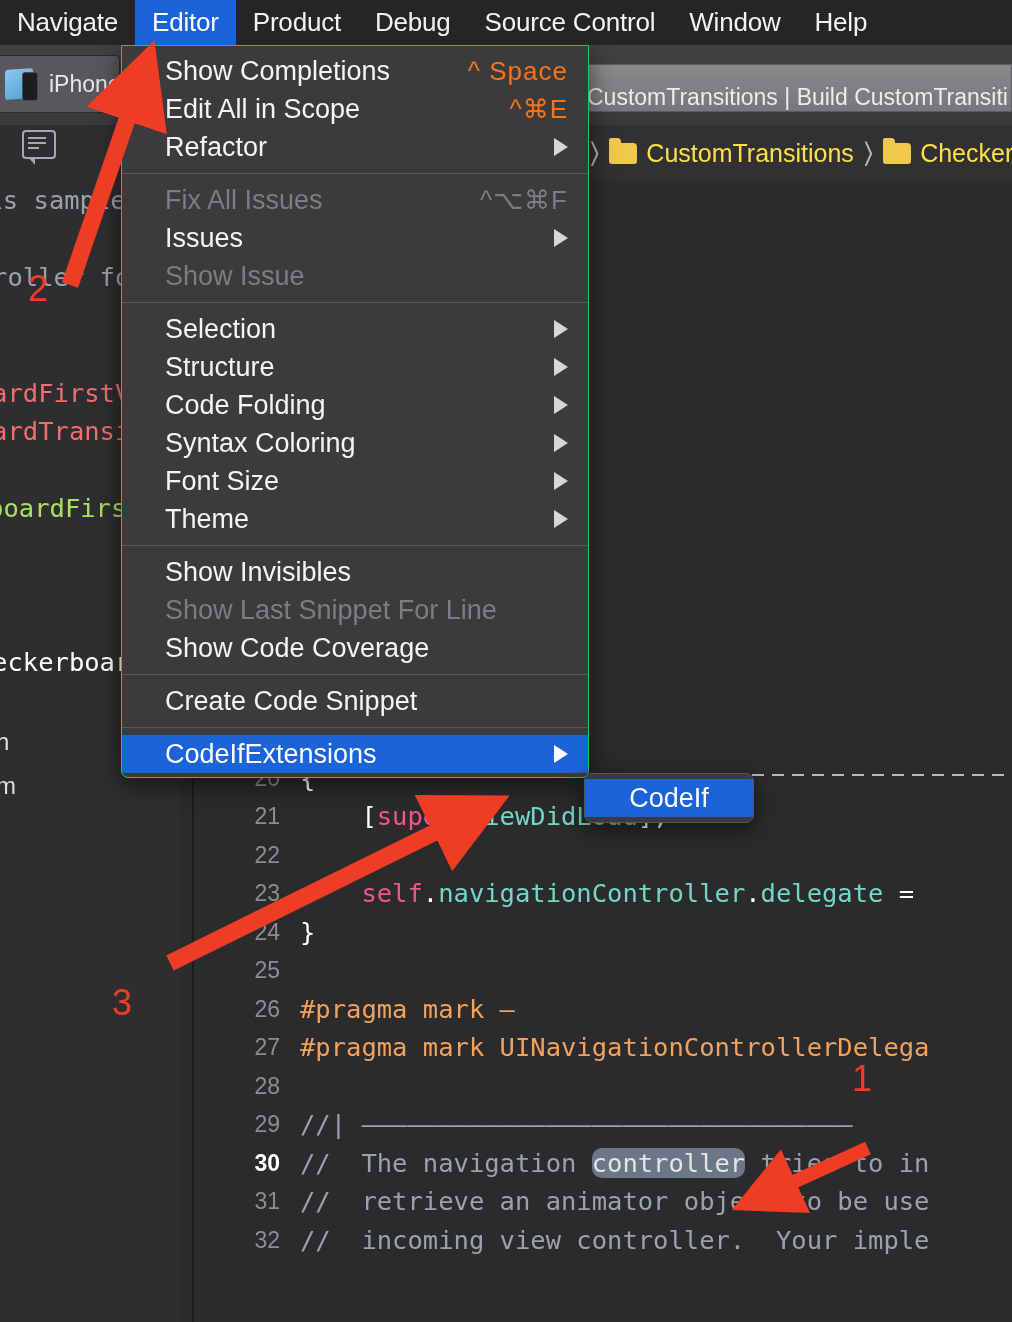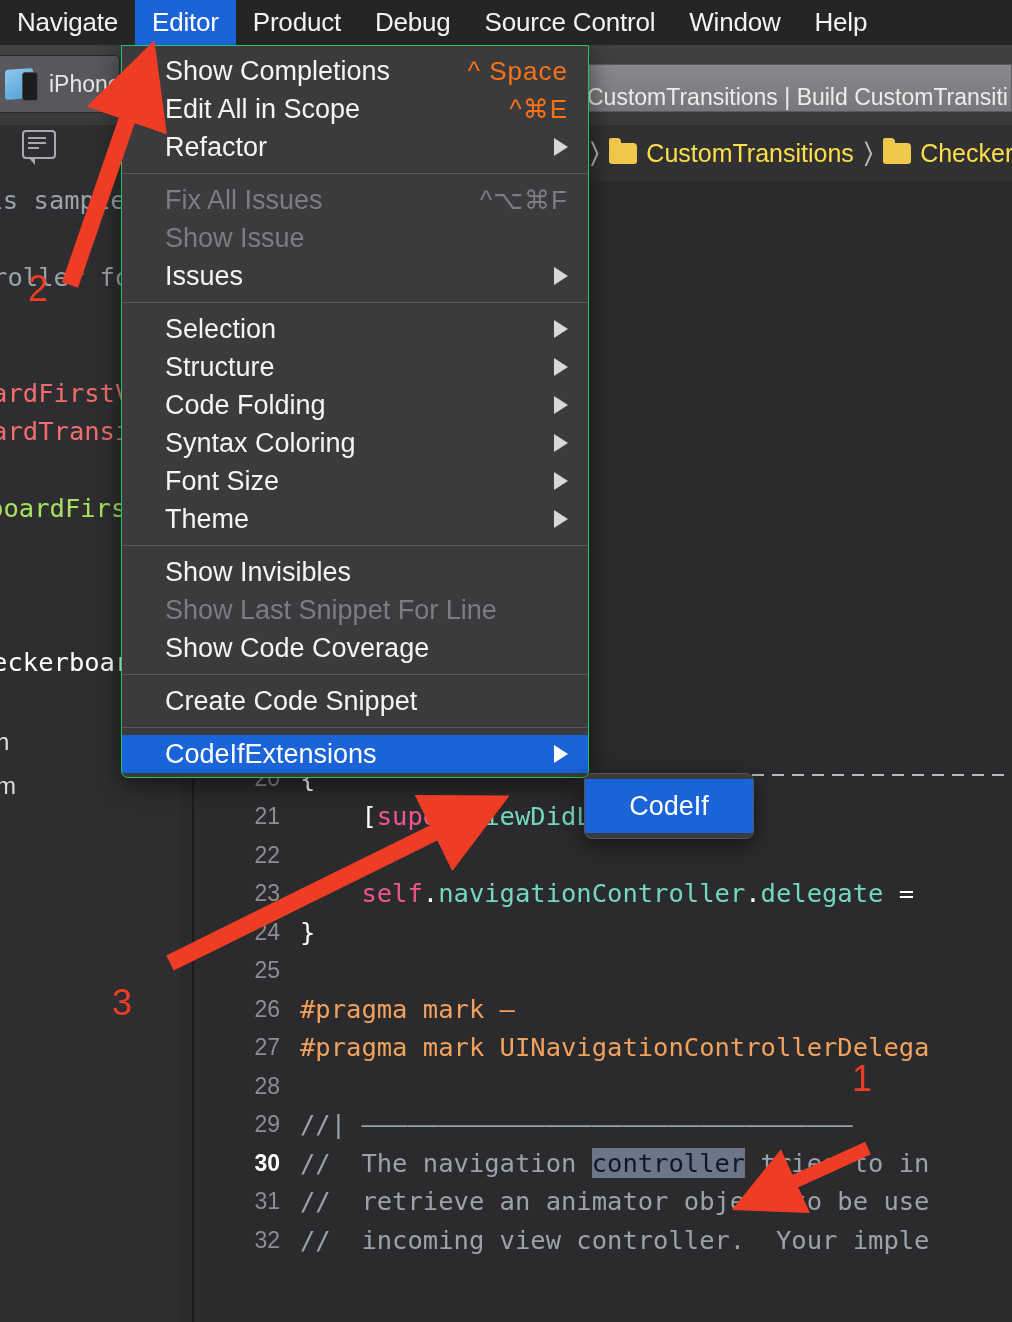--- a/index.html
+++ b/index.html
@@ -363,12 +363,12 @@
         <span class="lbl">Fix All Issues</span>
         <span class="key">^⌥⌘F</span>
       </div>
+      <div class="mi">
+        <span class="lbl">Issues</span>
+        <span class="arrow"></span>
+      </div>
       <div class="mi dim">
         <span class="lbl">Show Issue</span>
-      </div>
-      <div class="mi">
-        <span class="lbl">Issues</span>
-        <span class="arrow"></span>
       </div>
       <div class="msep"></div>
       <div class="mi">

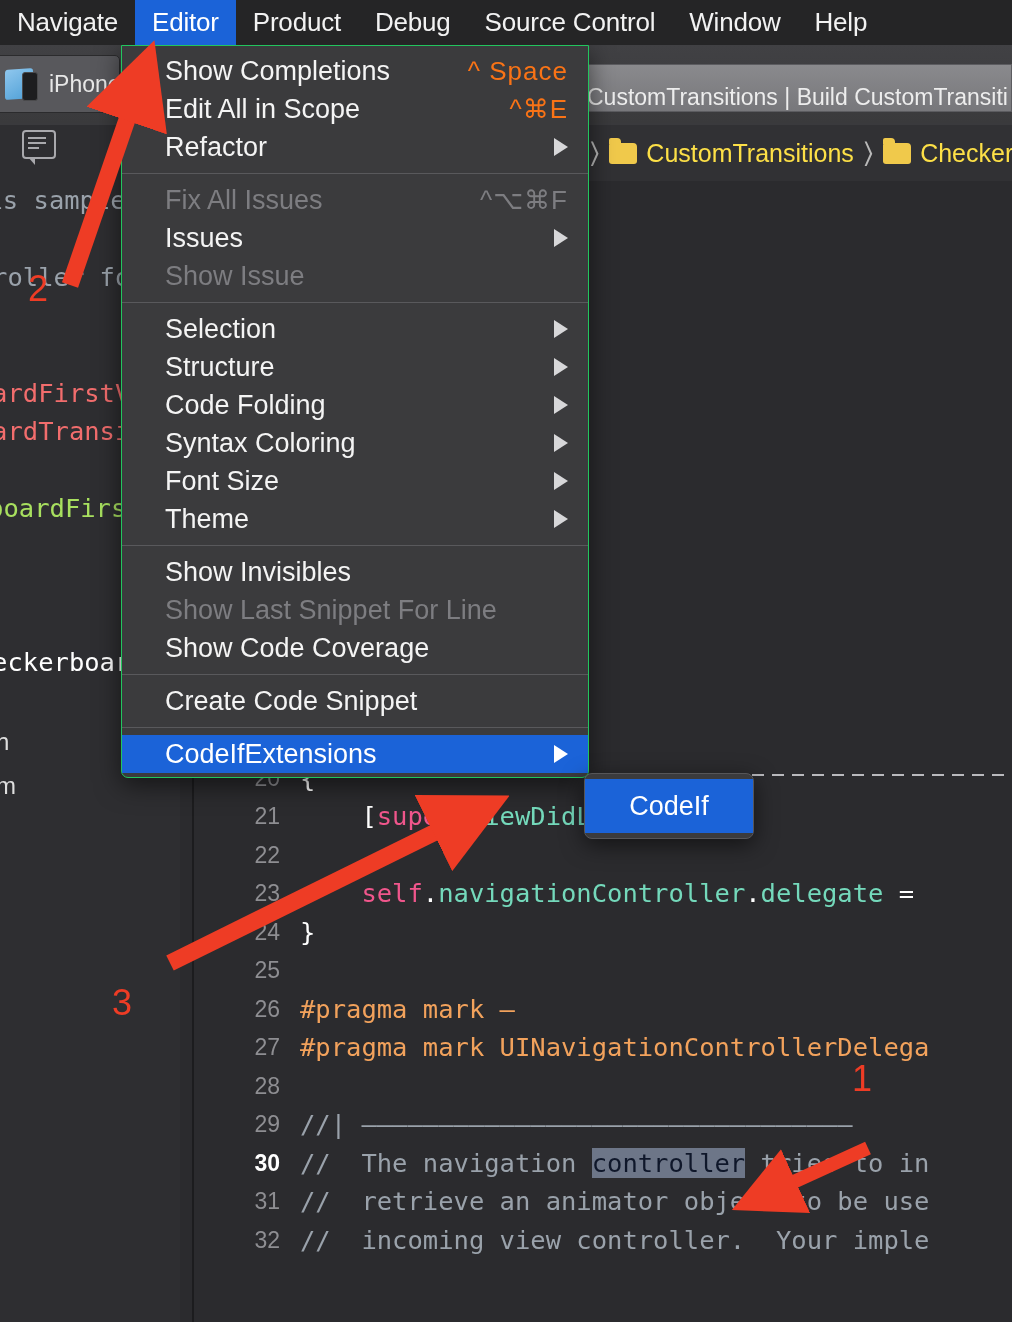--- a/index.html
+++ b/index.html
@@ -269,7 +269,7 @@
   }
   .submenu .mi {
     height: 38px;
-    padding: 8px 14px;
+    padding: 0 14px;
     justify-content: center;
     border-radius: 0;
   }

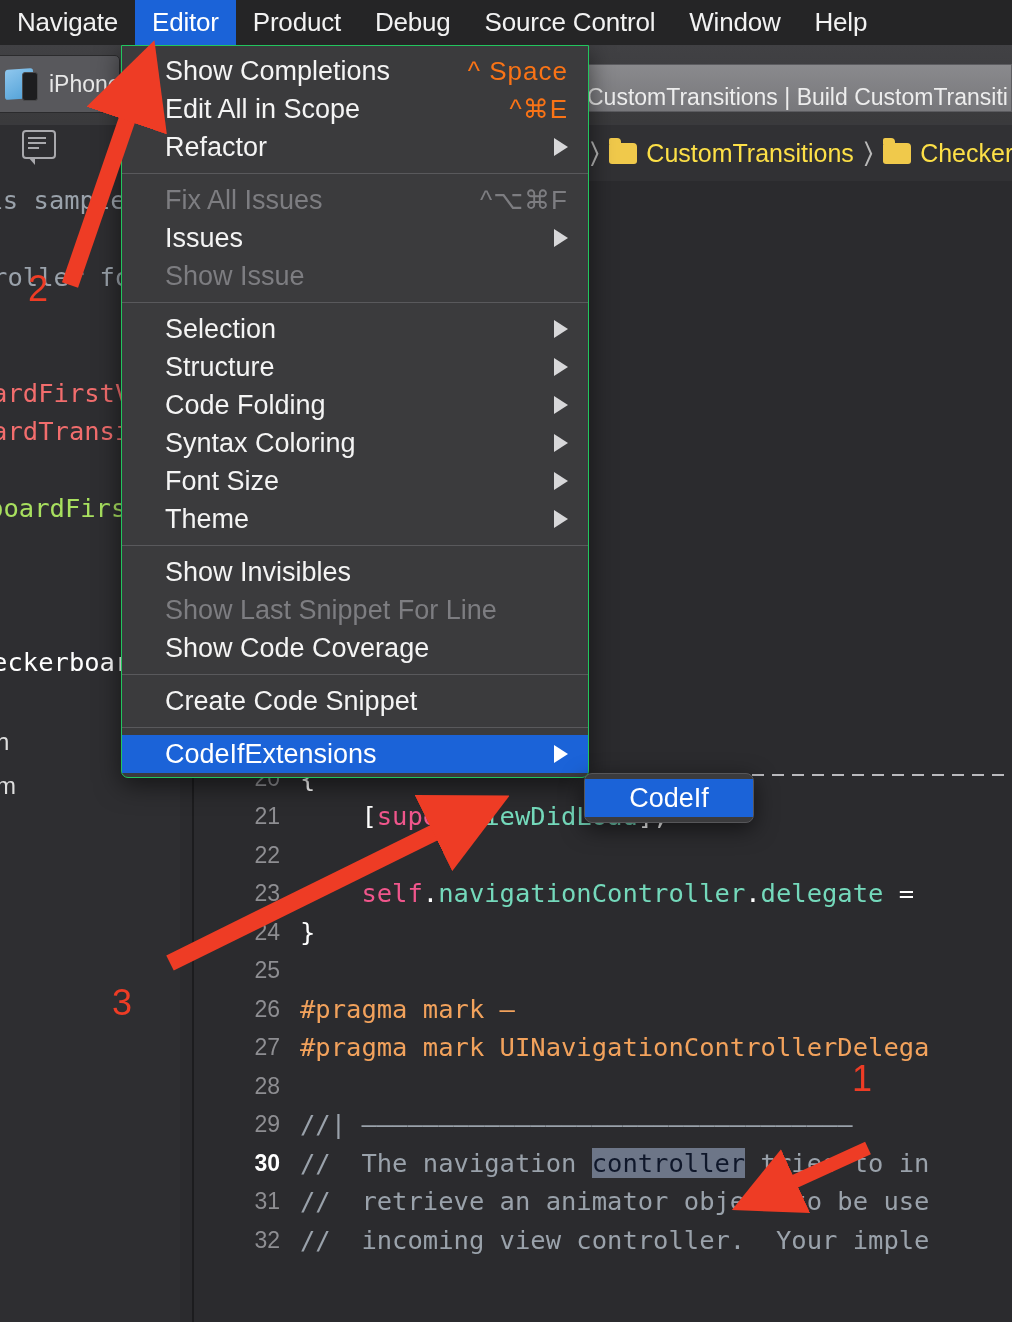--- a/index.html
+++ b/index.html
@@ -215,7 +215,7 @@
   .c-id    { color: #74d9bb; }
   .c-pln   { color: #ffffff; }
   .c-prag  { color: #f2a25c; }
-  .c-hl    { background: #6d7688; color: #0f172a; }
+  .c-hl    { background: #6d7688; color: #e5e5e5; border-radius: 10px; }
 
   
   .menu {

